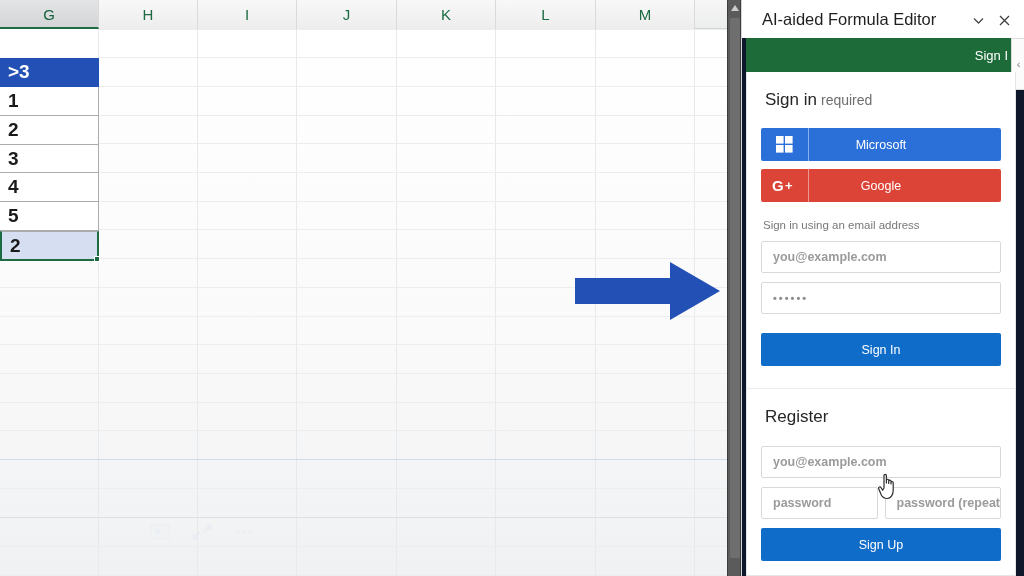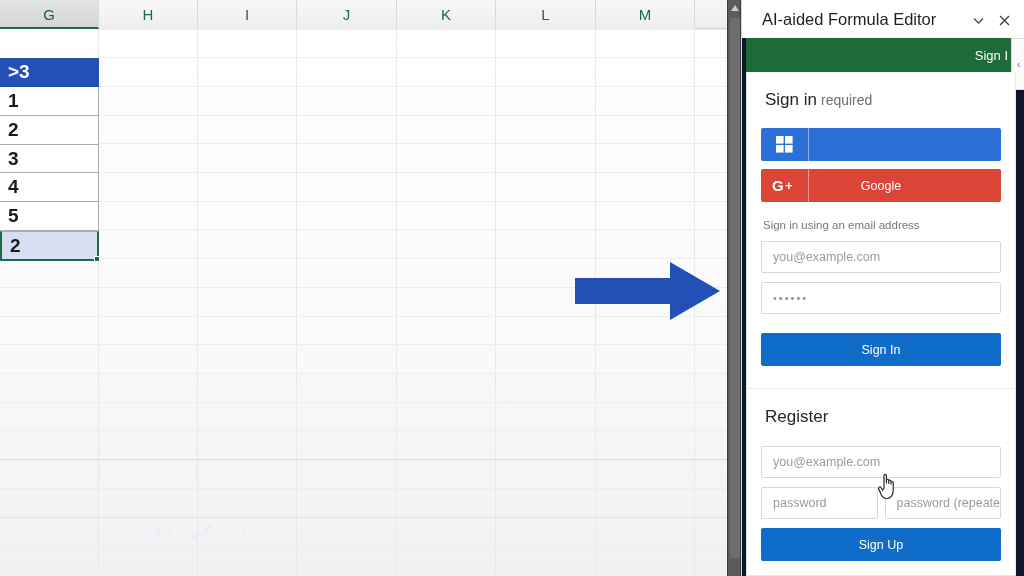--- a/index.html
+++ b/index.html
@@ -306,6 +306,7 @@
               <rect x="9.0" y="9.0" width="7.6" height="7.6" fill="#ffffff"></rect>
             </svg>
           </span>
+          <span class="lbl">Microsoft</span>
         </div>
 
         <div style="height:8px;"></div>

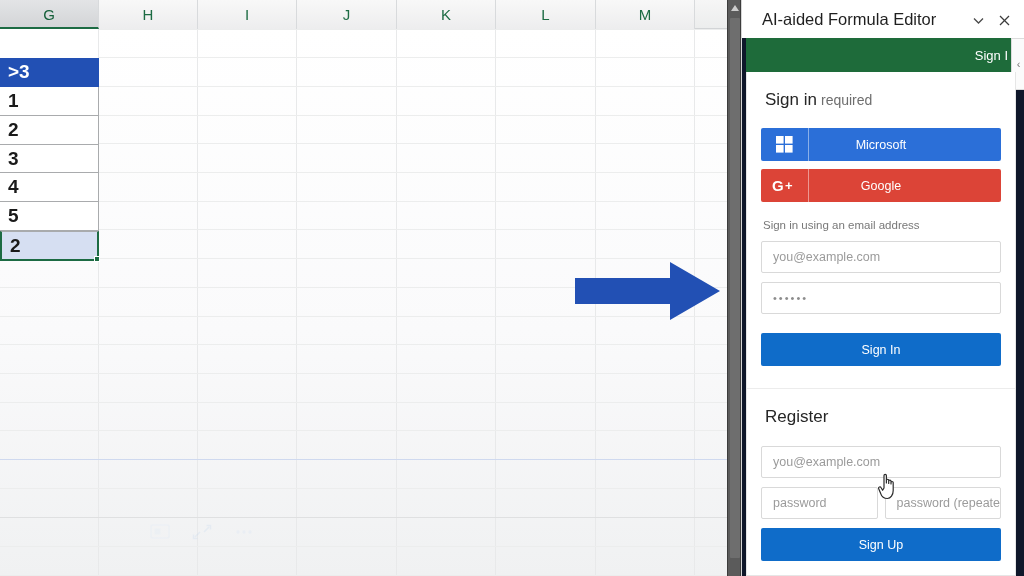--- a/index.html
+++ b/index.html
@@ -157,7 +157,7 @@
   .tf {
     height: 32px; margin: 0 14px; border: 1px solid #d9d9d9; border-radius: 2px;
     background: #fff; display: flex; align-items: center; padding-left: 11px;
-    font-size: 12.5px; color: #9b9b9b; cursor: text;
+    font-size: 12.5px; color: #9b9b9b; cursor: text; font-weight: bold;
   }
   .tf.pw { letter-spacing: 2px; color: #8d8d8d; font-size: 11px; }
 

